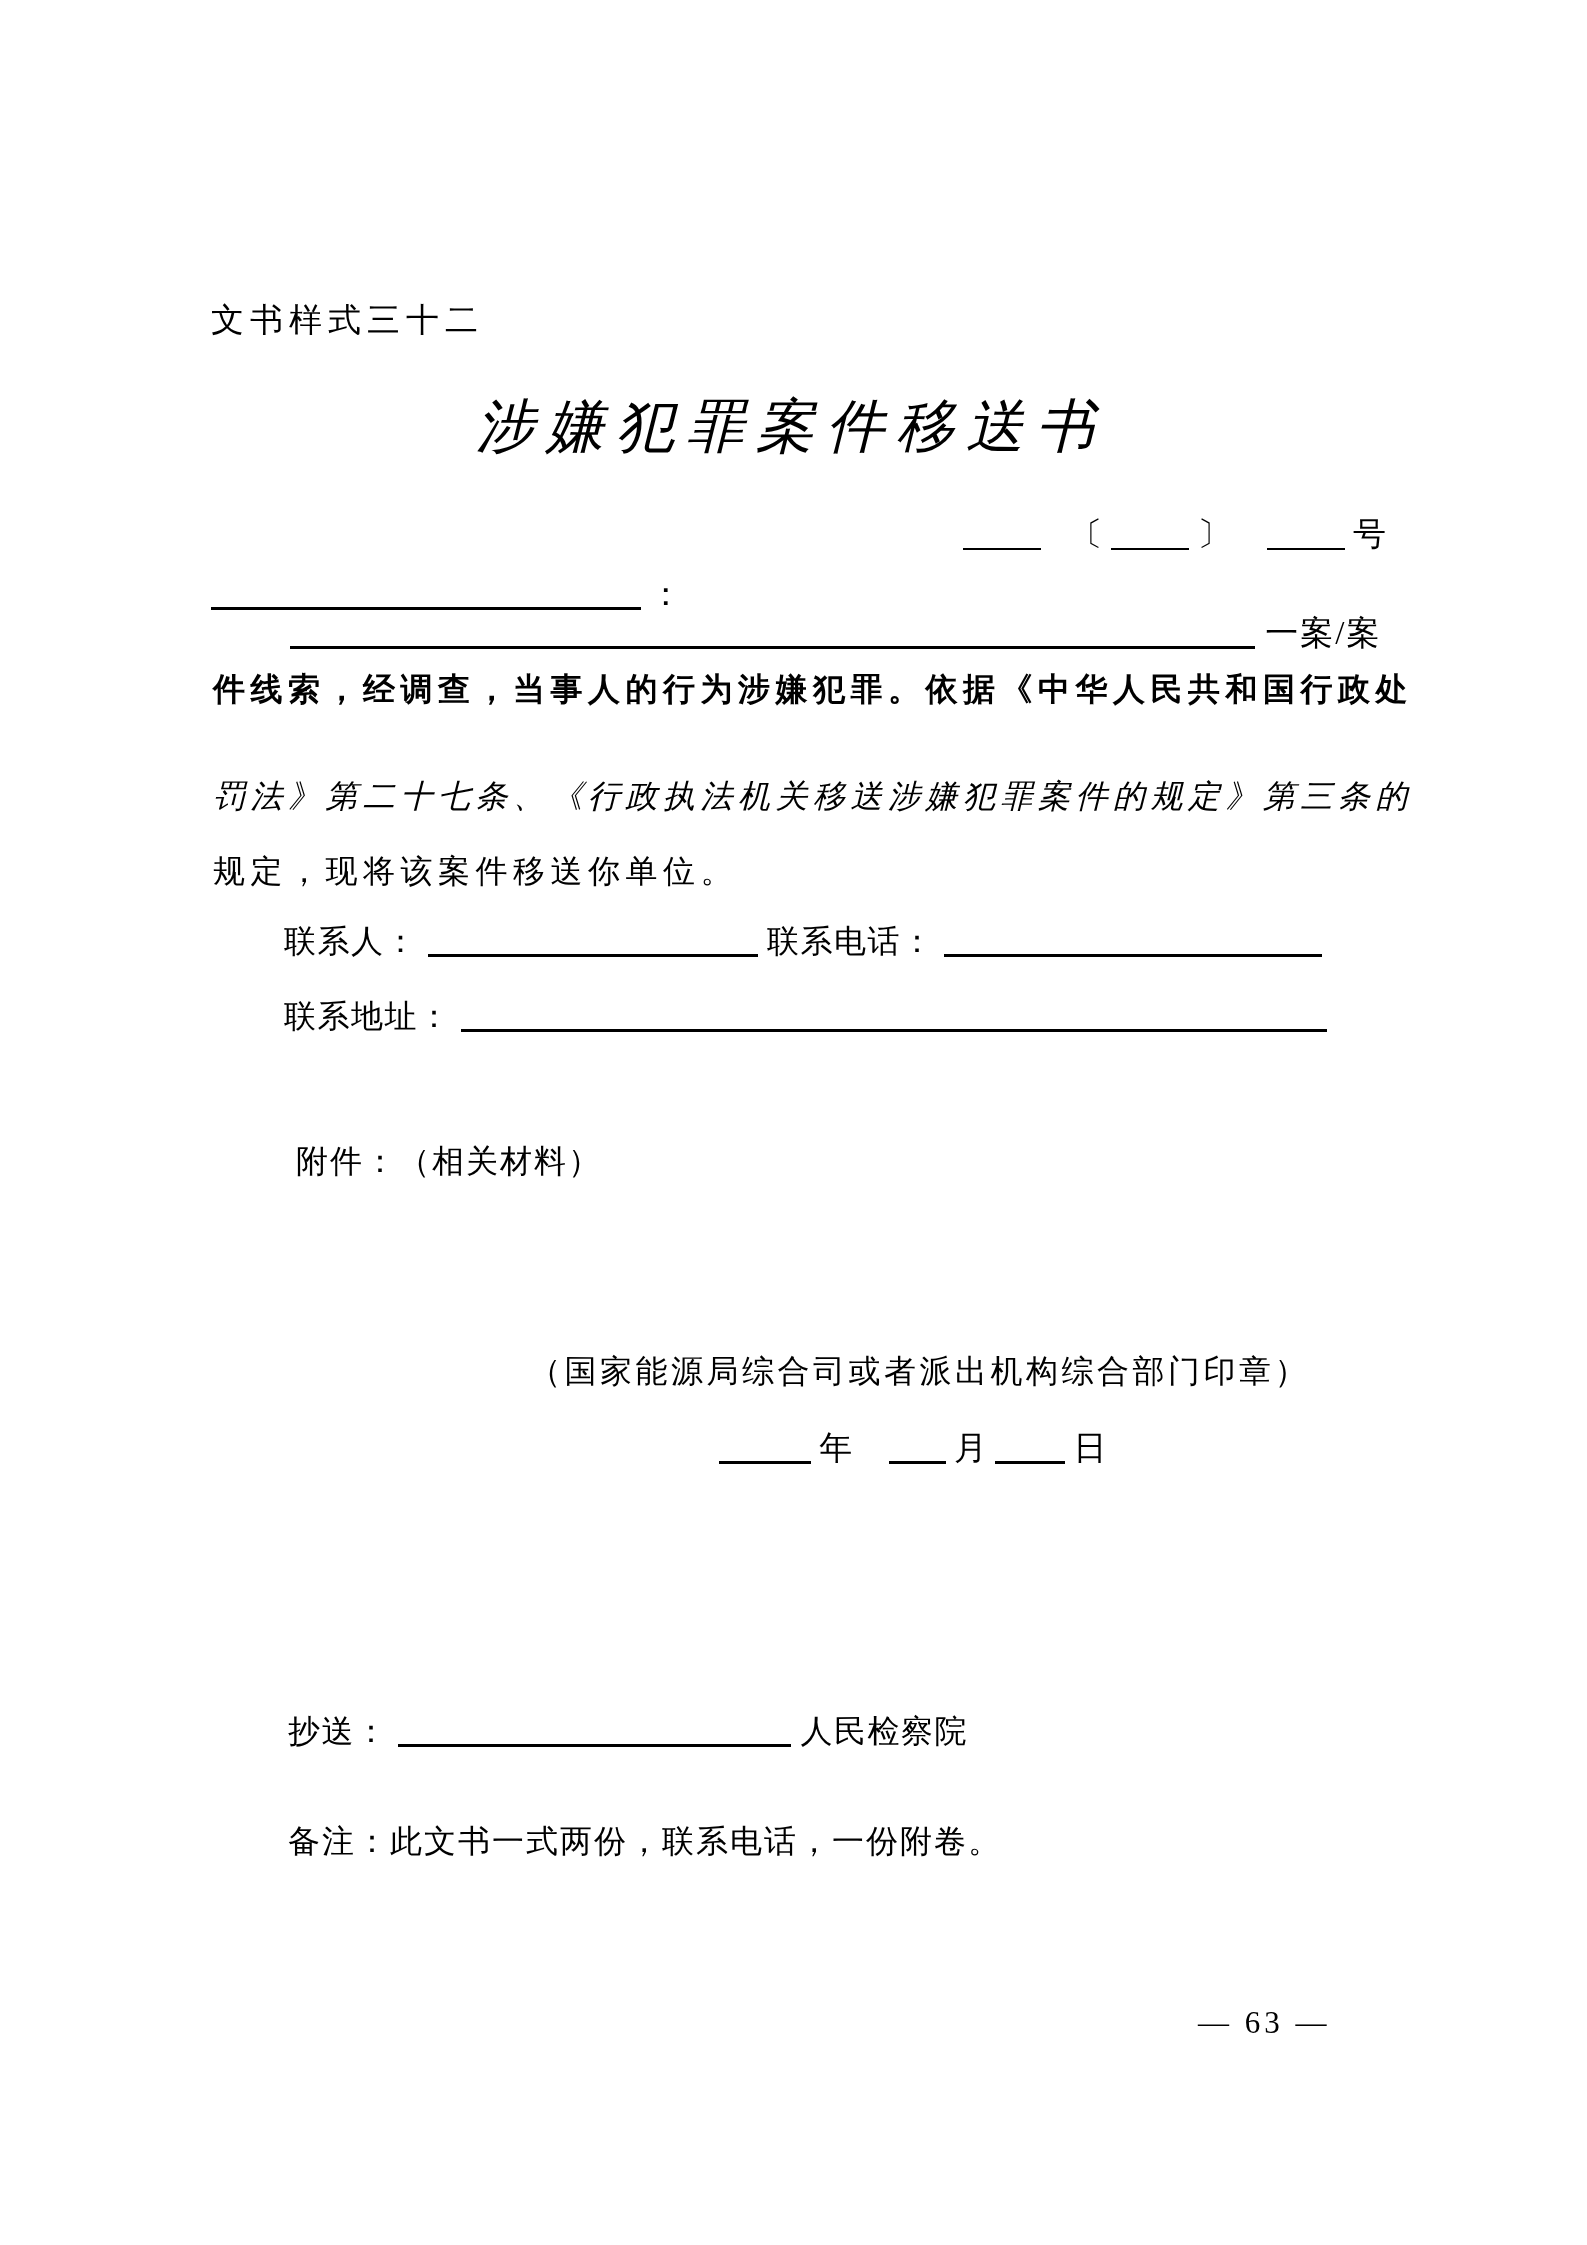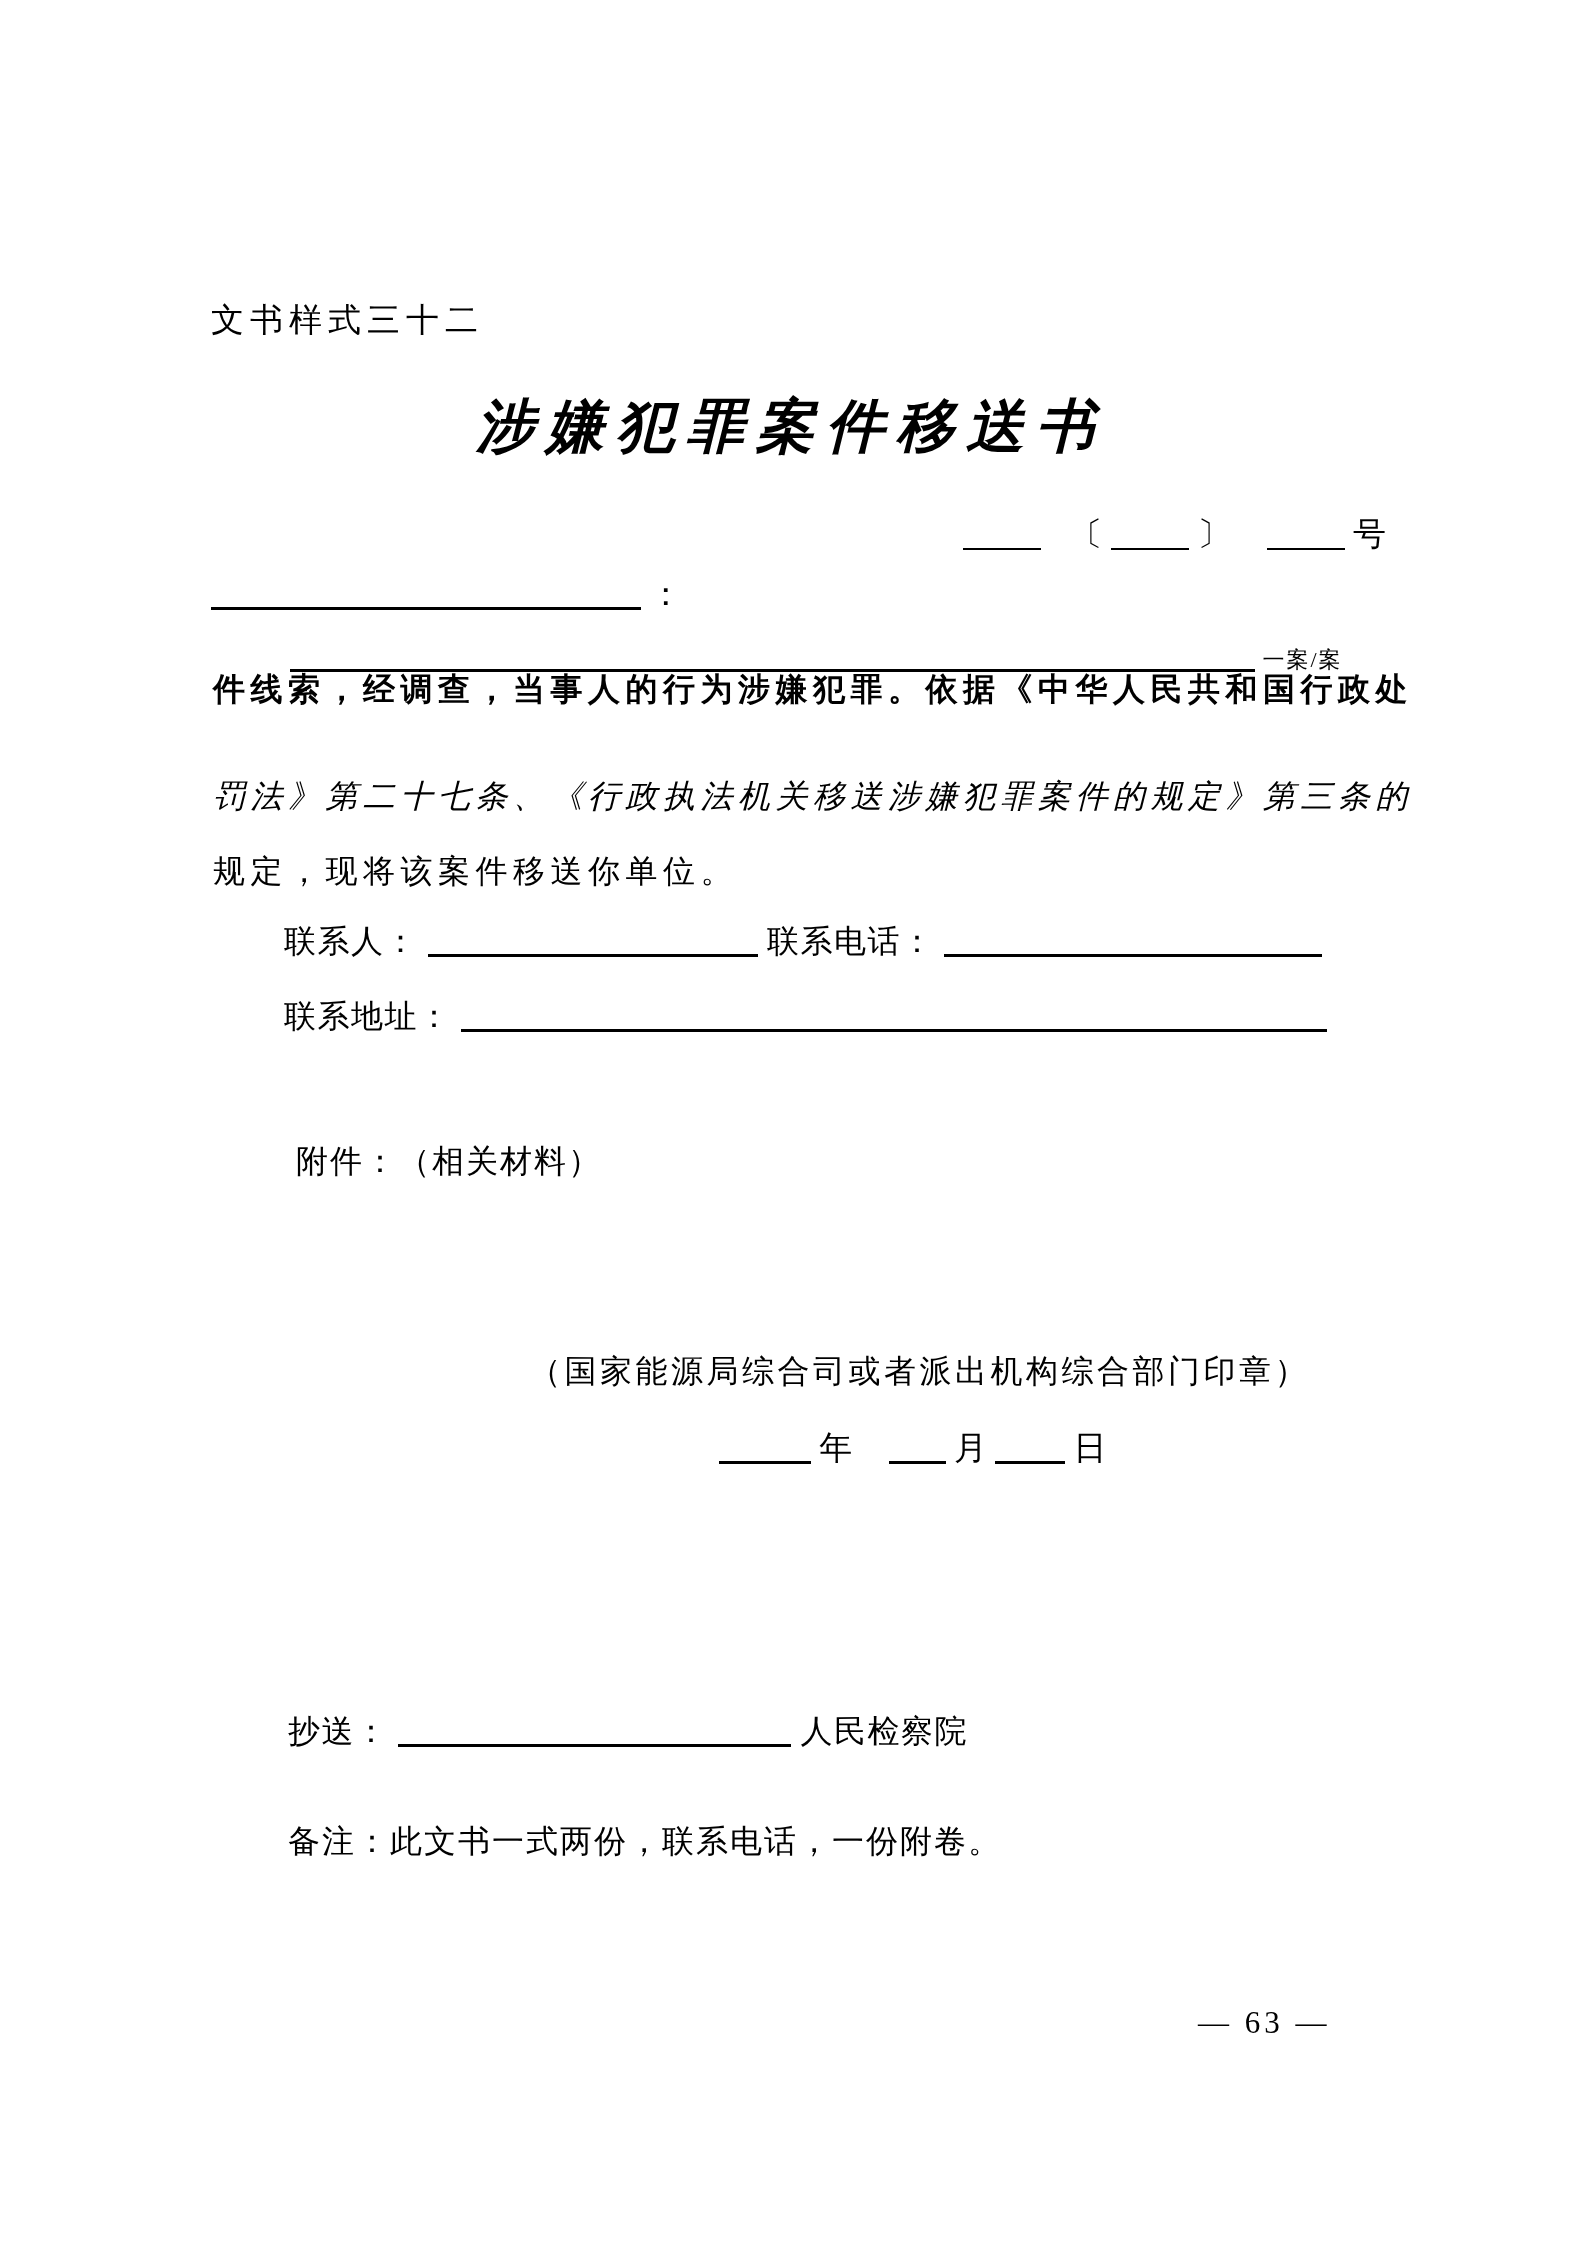--- a/index.html
+++ b/index.html
@@ -23,7 +23,7 @@
   }
   .l-style      { left: 211px;  top: 298px;  font-size: 33px; letter-spacing: 6px; }
   .l-title      { left: 0; right: 0; top: 388px; text-align: center;
-                  font-size: 58px; font-weight: 700; font-style: italic;
+                  font-size: 58px; font-weight: 400; font-style: italic;
                   letter-spacing: 12px; }
   .l-number     { right: 196px; top: 512px;  font-size: 33px; }
   .l-addressee  { left: 211px;  top: 572px;  font-size: 33px; }

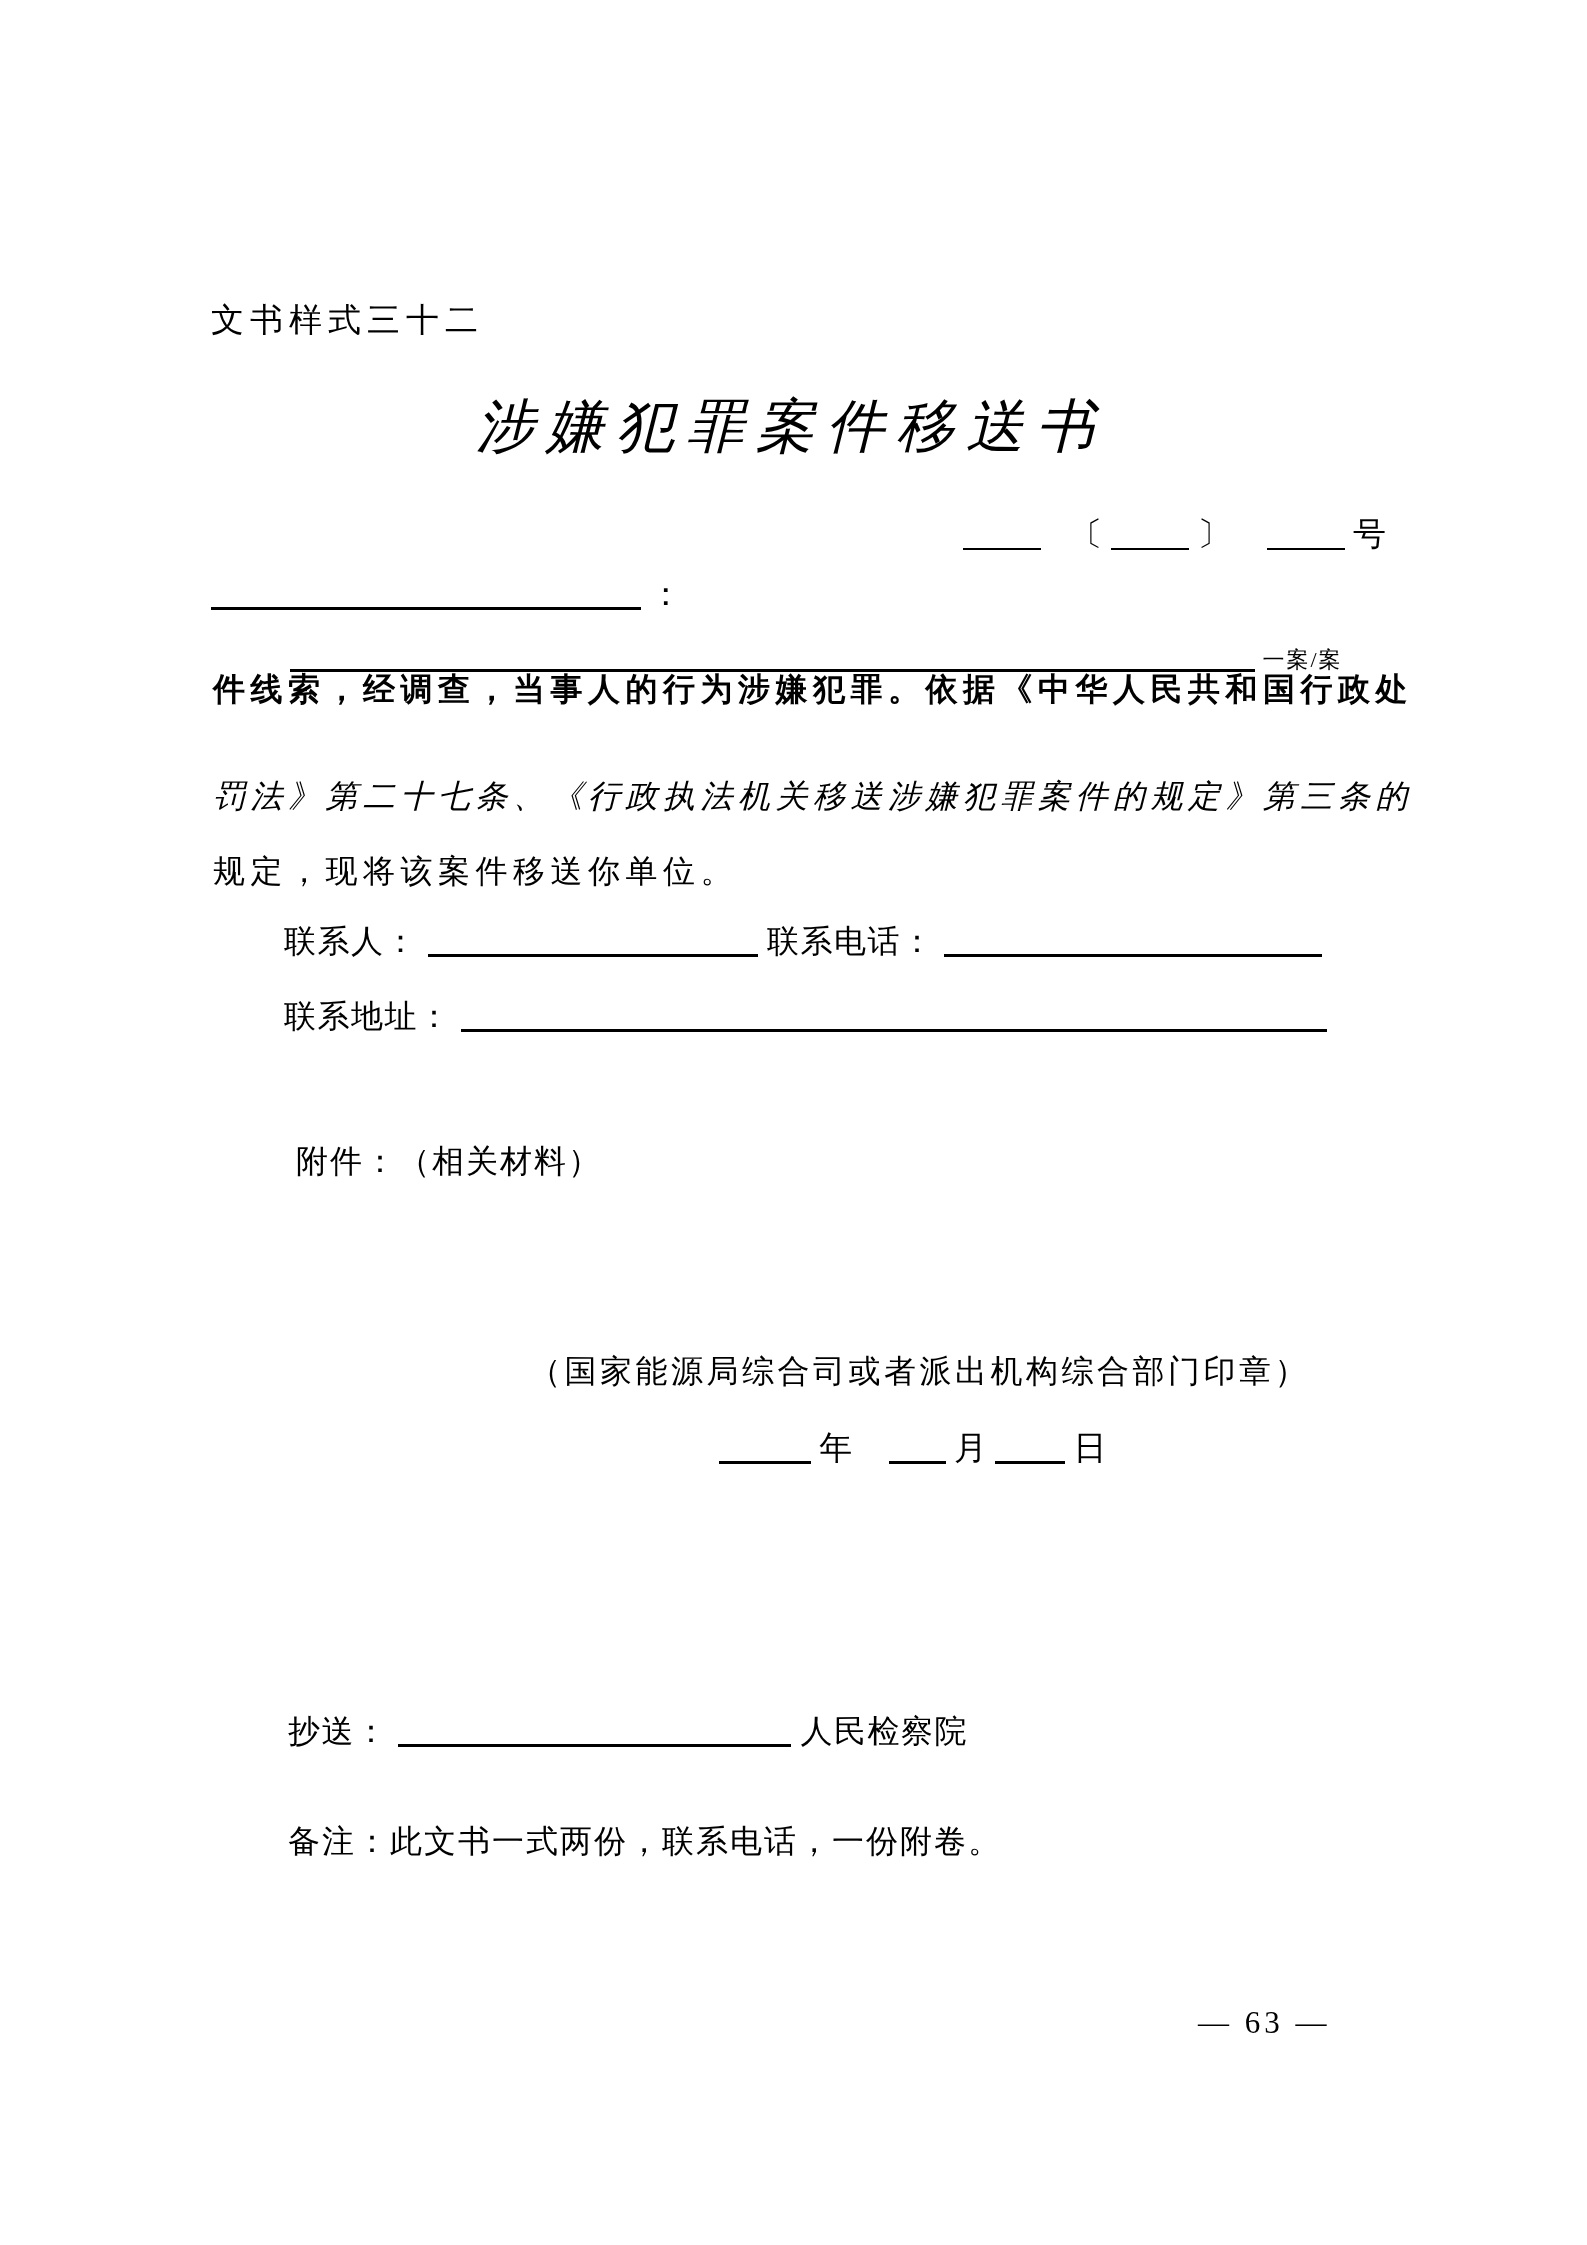--- a/index.html
+++ b/index.html
@@ -27,7 +27,7 @@
                   letter-spacing: 12px; }
   .l-number     { right: 196px; top: 512px;  font-size: 33px; }
   .l-addressee  { left: 211px;  top: 572px;  font-size: 33px; }
-  .l-case       { left: 290px;  top: 645px;  font-size: 22px; letter-spacing: 2px; }
+  .l-case       { left: 290px;  top: 611px;  font-size: 33px; letter-spacing: 2px; }
   .l-body1      { left: 213px;  top: 668px;  font-size: 32px; letter-spacing: 5.5px; font-weight: bold; }
   .l-body2      { left: 213px;  top: 775px;  font-size: 32px; letter-spacing: 5.5px; font-style: italic; }
   .l-body3      { left: 213px;  top: 850px;  font-size: 32px; letter-spacing: 5.5px; }

